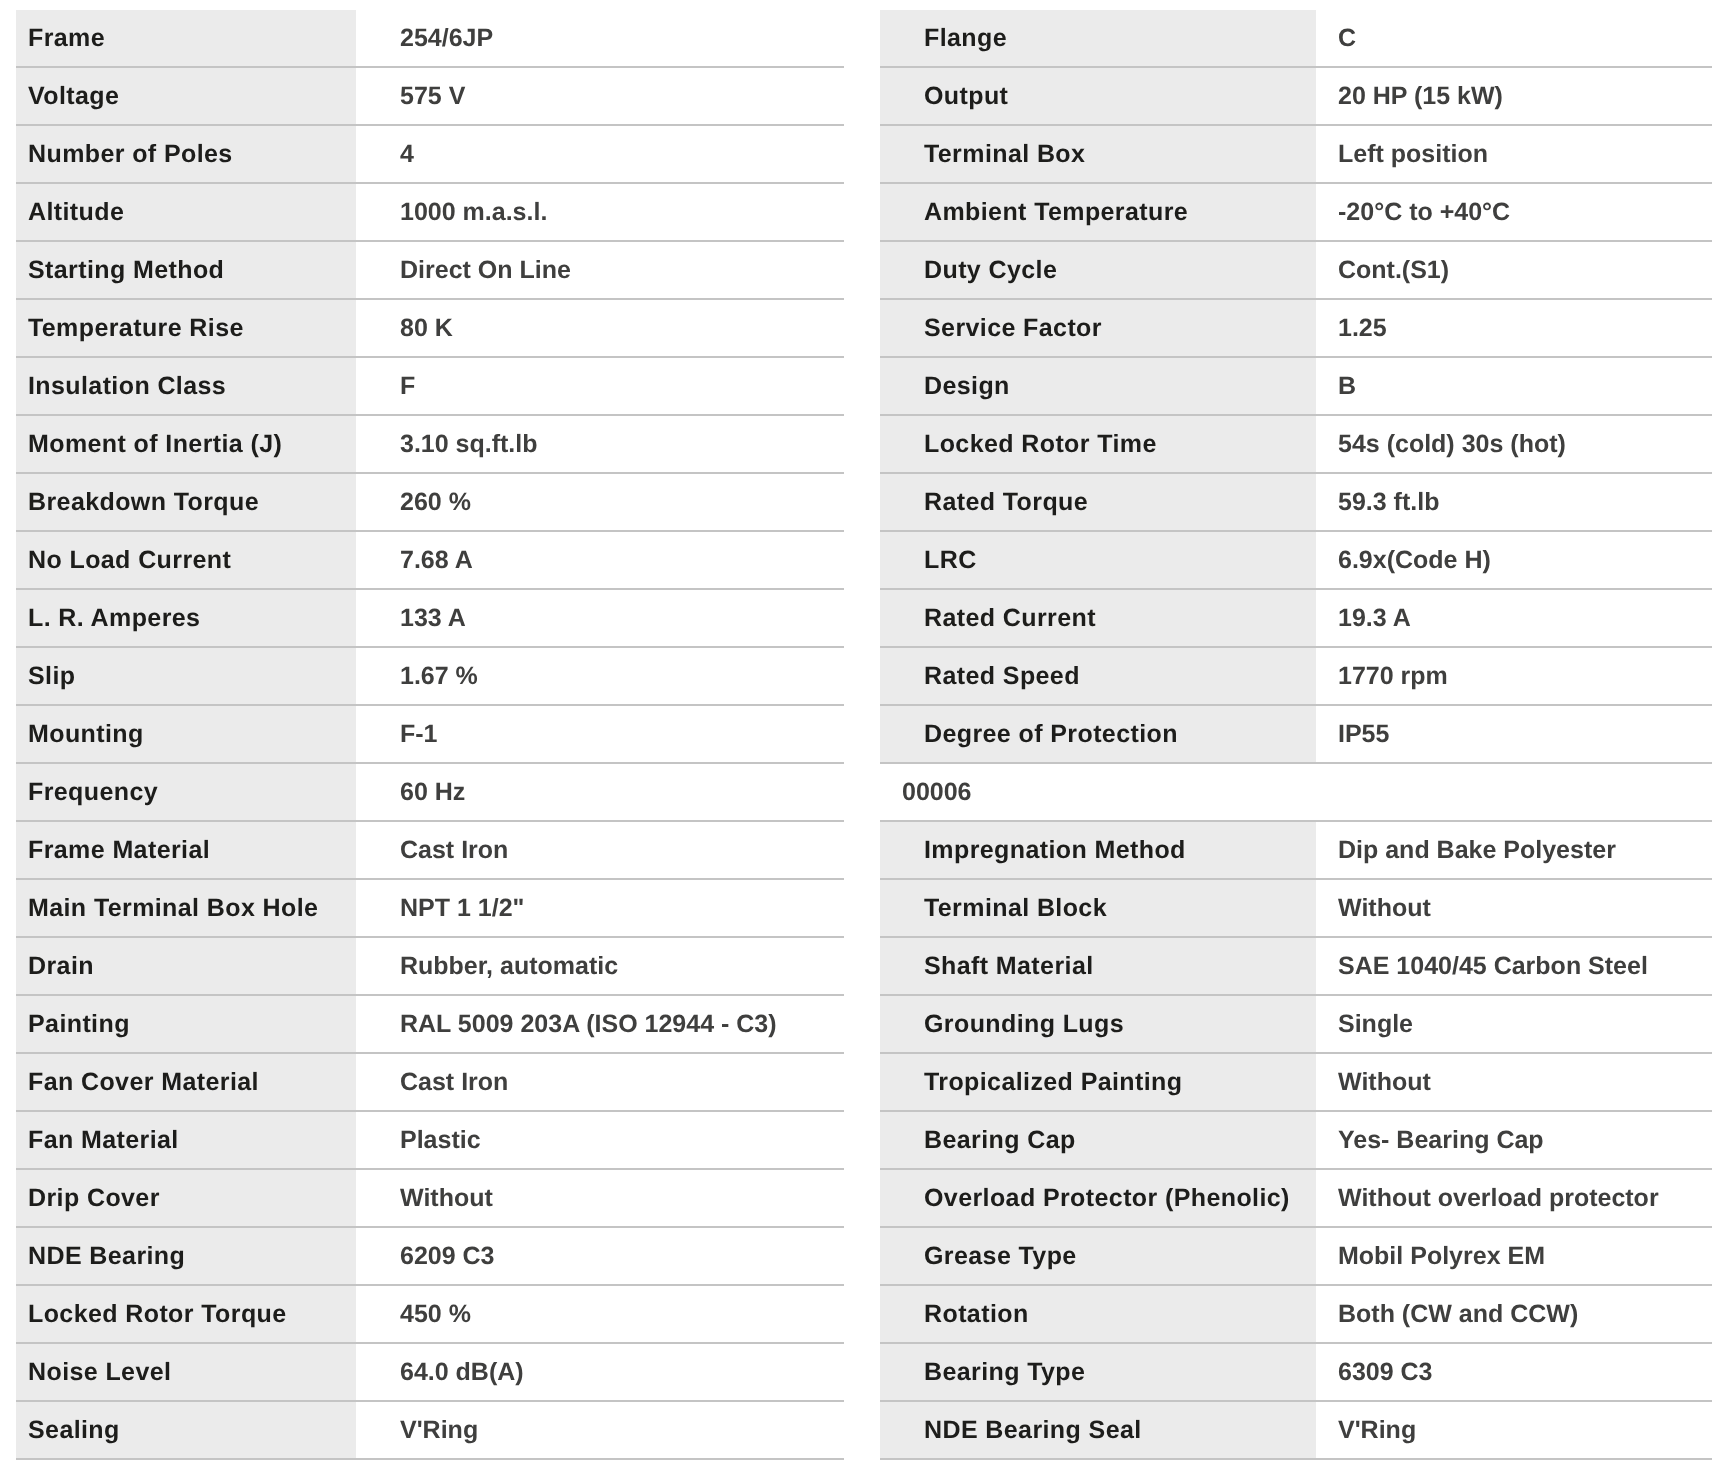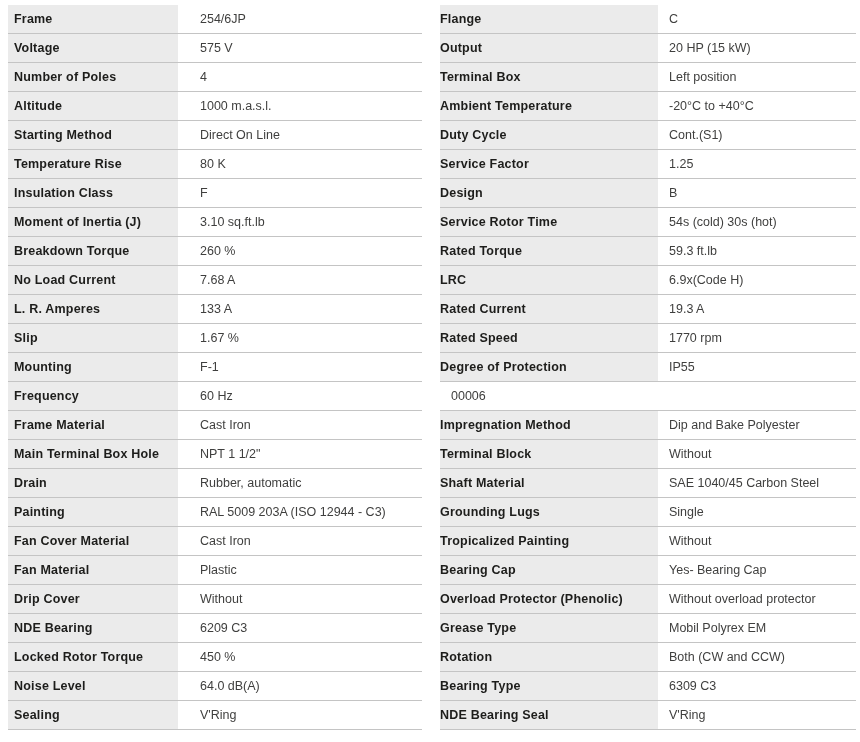--- a/index.html
+++ b/index.html
@@ -51,6 +51,7 @@
     background: #ffffff;
     flex: 1;
     white-space: nowrap;
+    font-weight: bold;
   }
   .spec-table.left  .spec-value { padding-left: 22px; }
   .spec-table.right .spec-value { padding-left: 11px; }

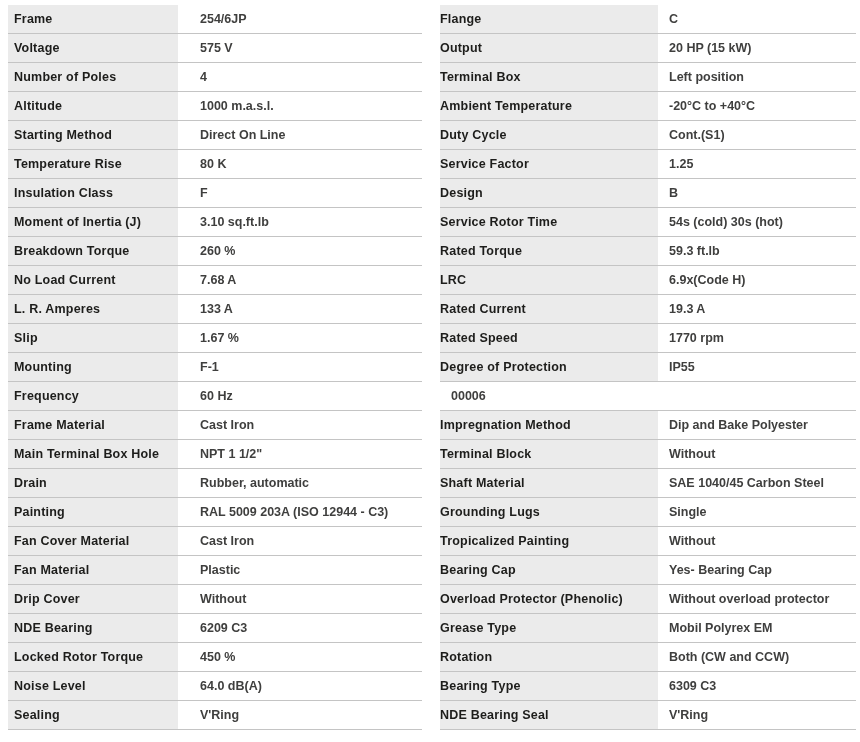--- a/index.html
+++ b/index.html
@@ -41,7 +41,7 @@
     flex-shrink: 0;
   }
   .spec-table.left  .spec-label { width: 170px; padding-left: 6px; }
-  .spec-table.right .spec-label { width: 218px; padding-left: 0; }
+  .spec-table.right .spec-label { width: 218px; padding-left: 22px; }
   .spec-value {
     display: flex;
     align-items: center;

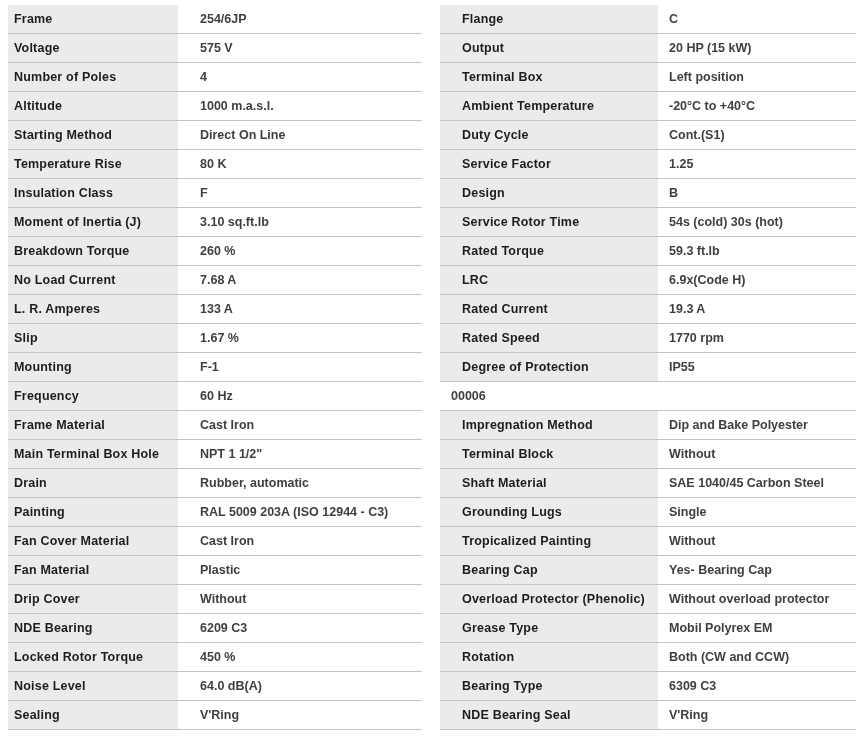--- a/index.html
+++ b/index.html
@@ -192,7 +192,7 @@
         <div class="spec-value">B</div>
       </div>
       <div class="spec-row">
-        <div class="spec-label">Service Rotor Time</div>
+        <div class="spec-label">Locked Rotor Time</div>
         <div class="spec-value">54s (cold) 30s (hot)</div>
       </div>
       <div class="spec-row">

